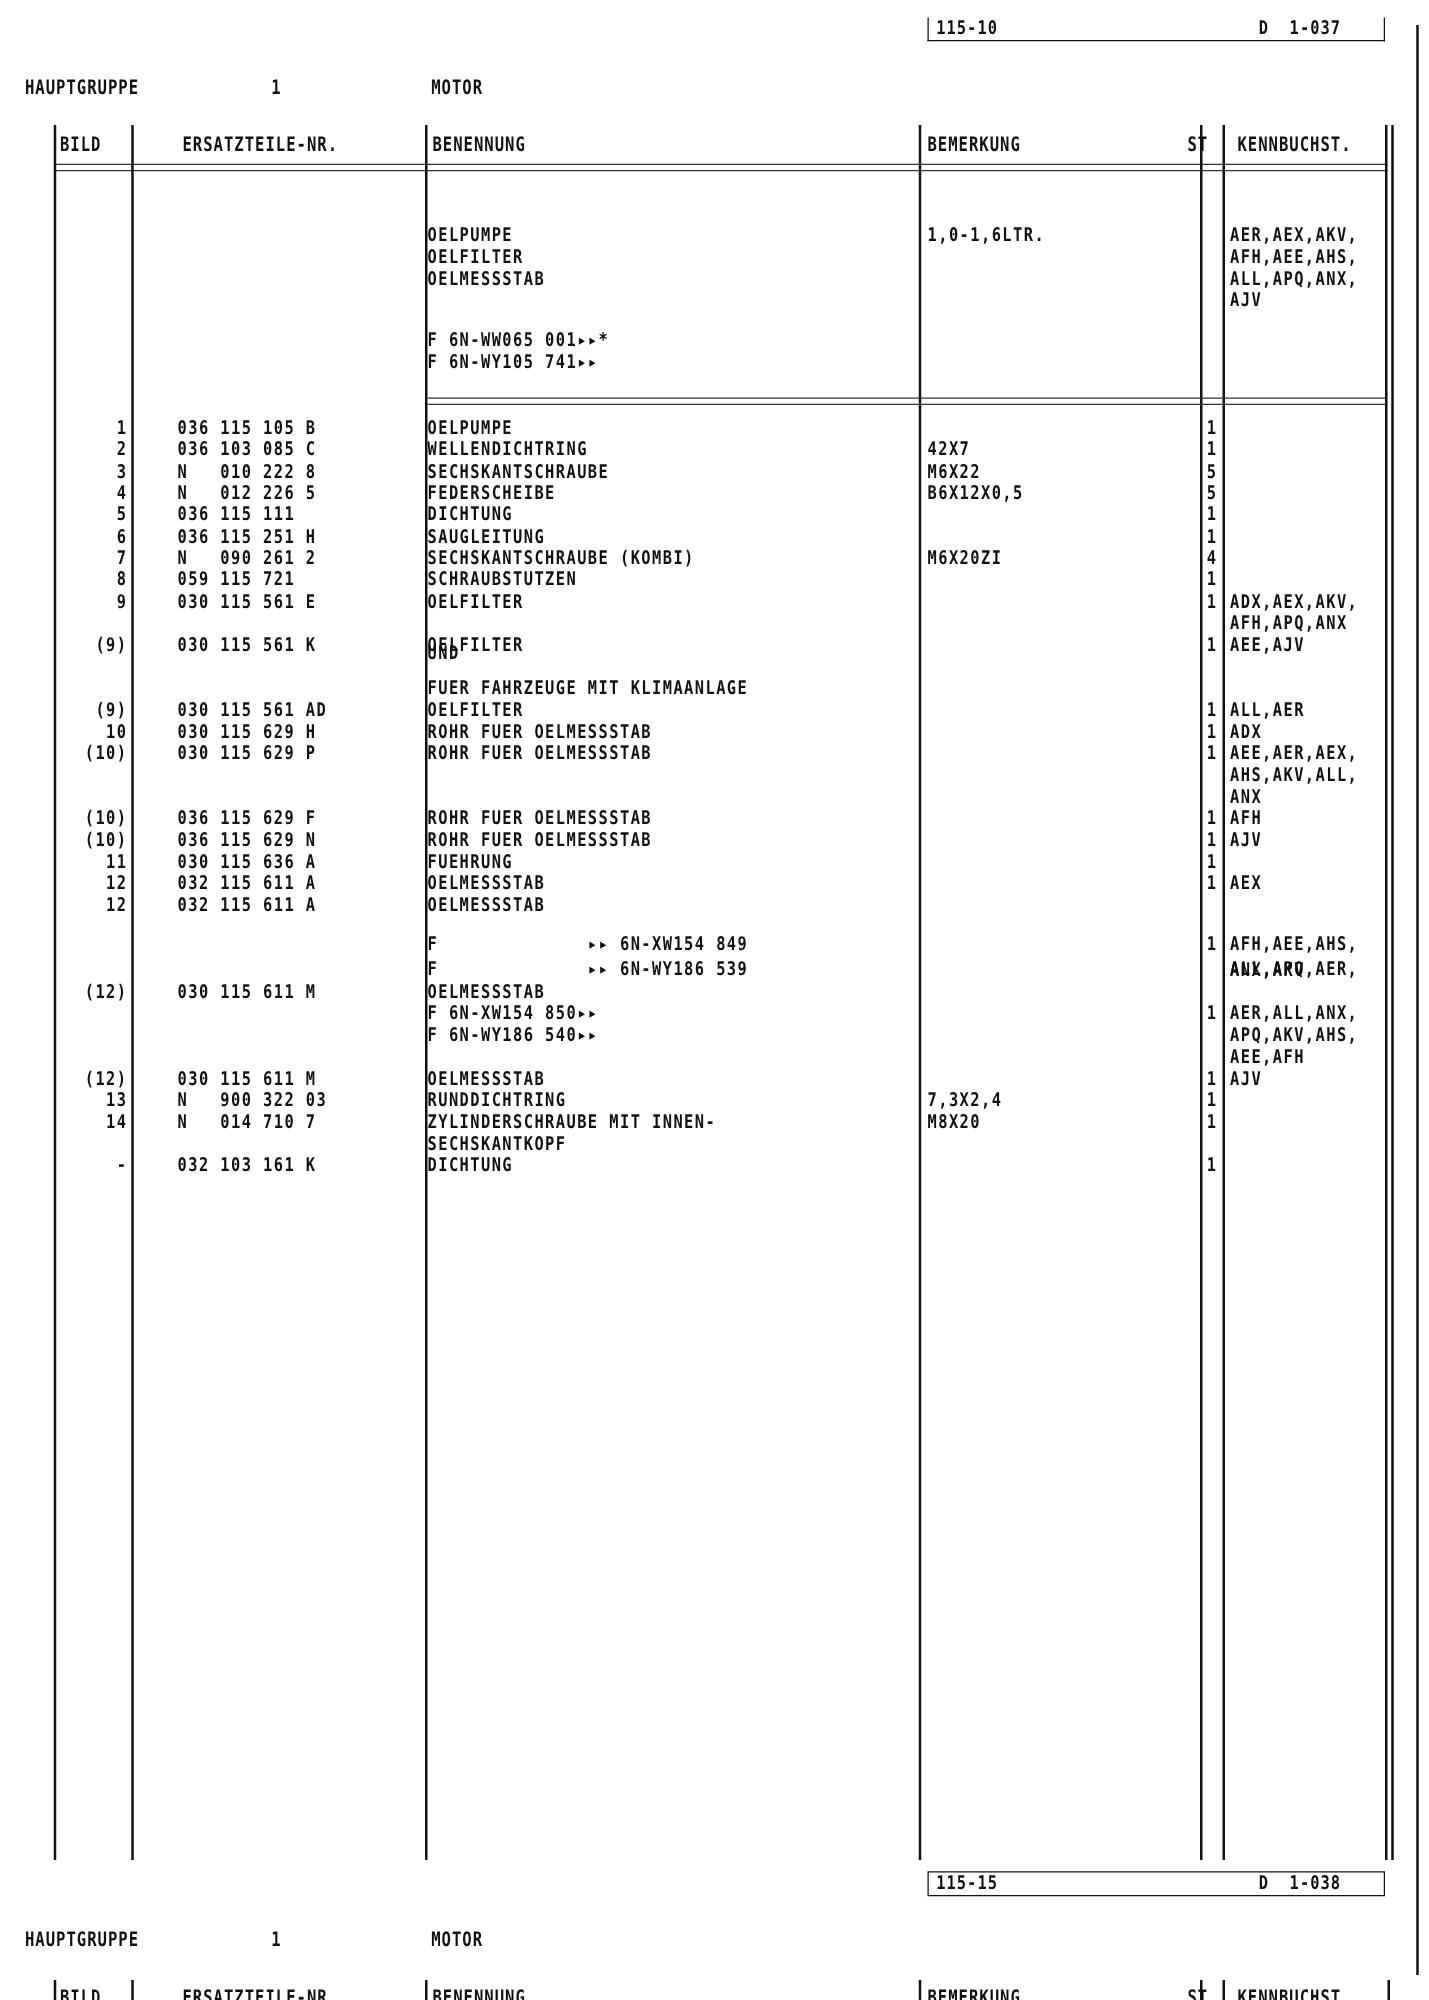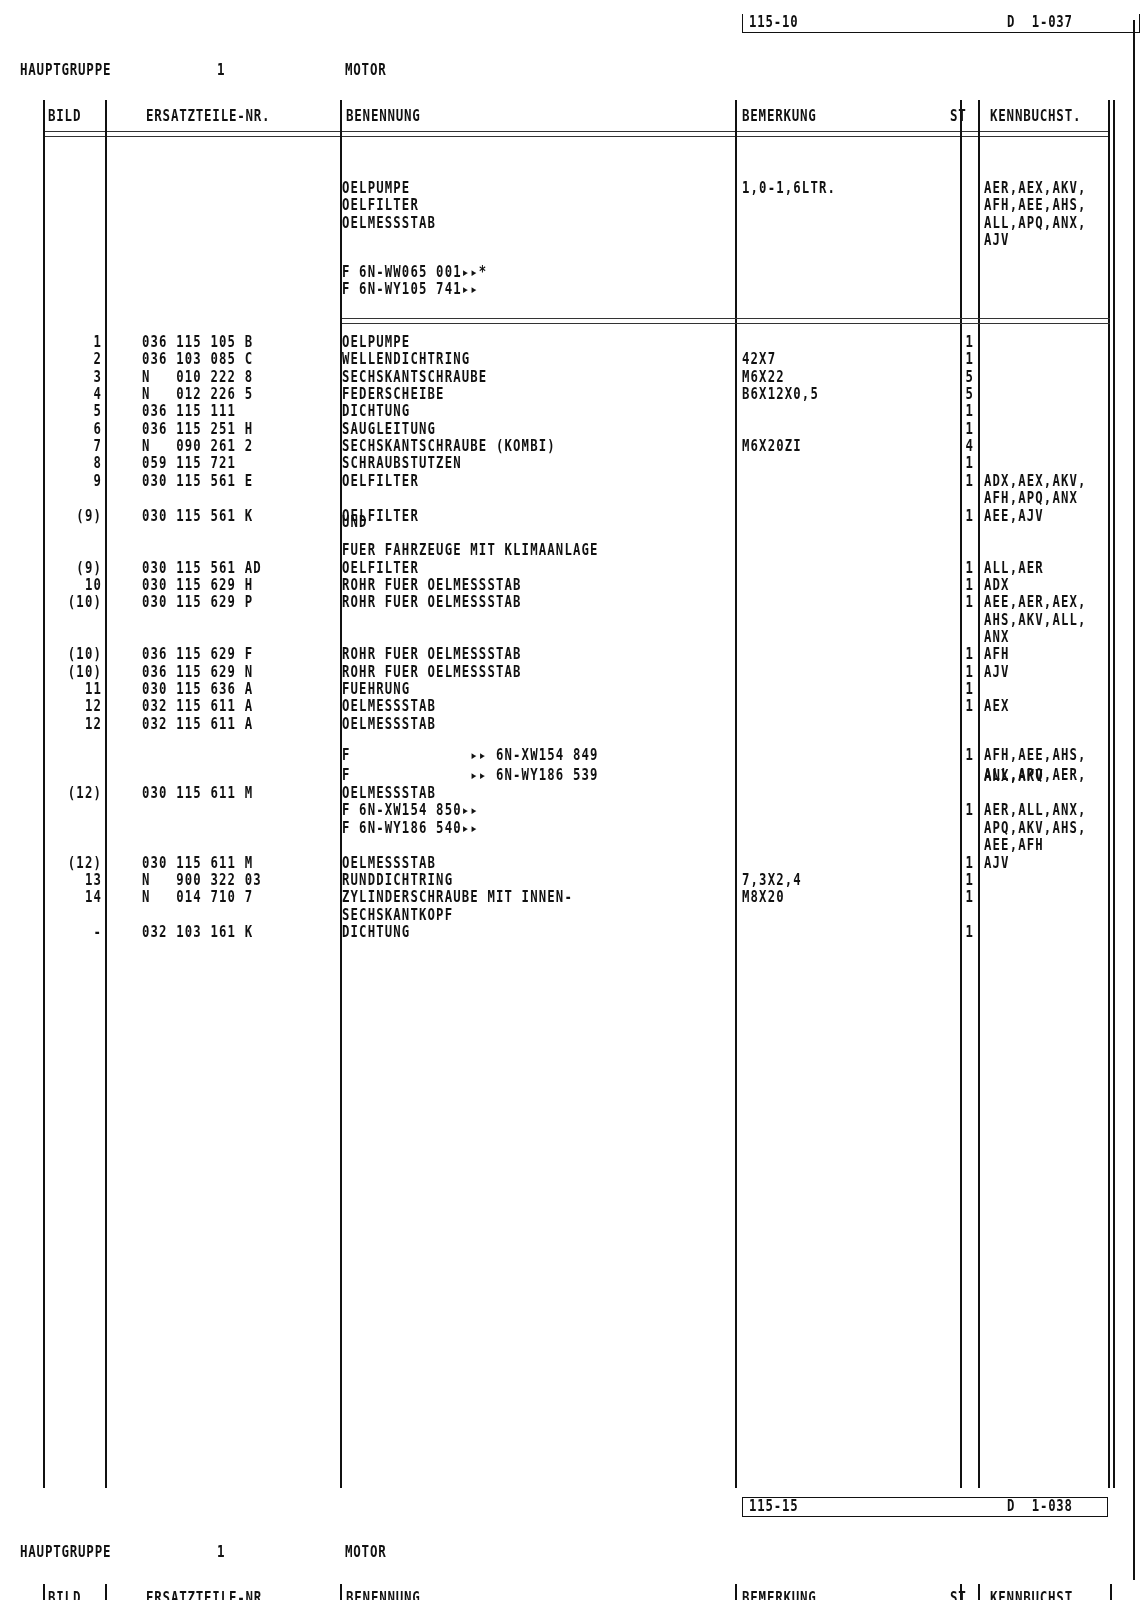--- a/index.html
+++ b/index.html
@@ -27,7 +27,7 @@
 </head>
 <body>
 
-<div class="pagebox" style="left:742px; top:14px; width:364px; border-top:none;padding-left:32px;">
+<div class="pagebox" style="left:742px; top:14px; width:364px; border-top:none;">
   <span style="left:6px;">115-10</span>
   <span style="left:264px;">D  1-037</span>
 </div>

